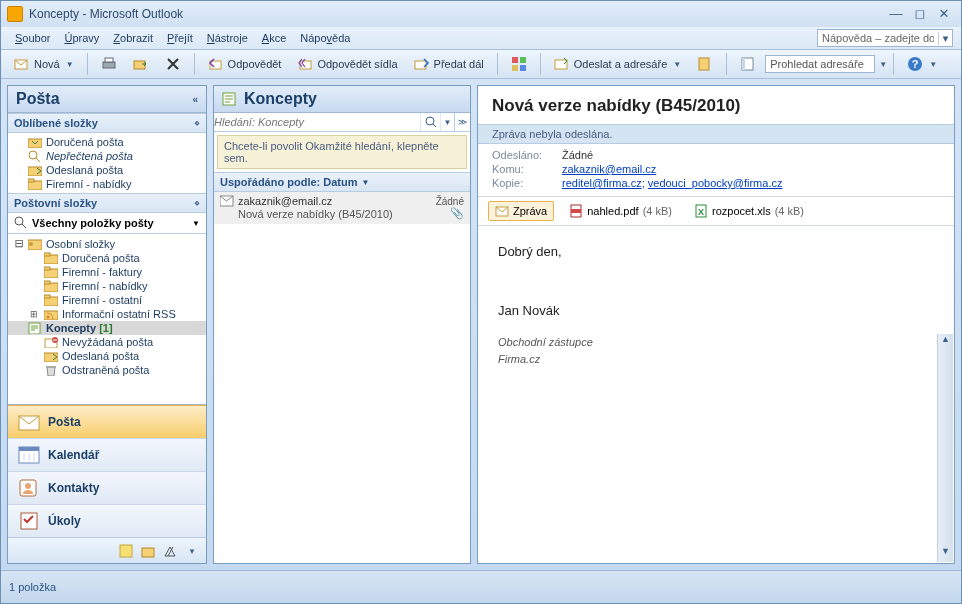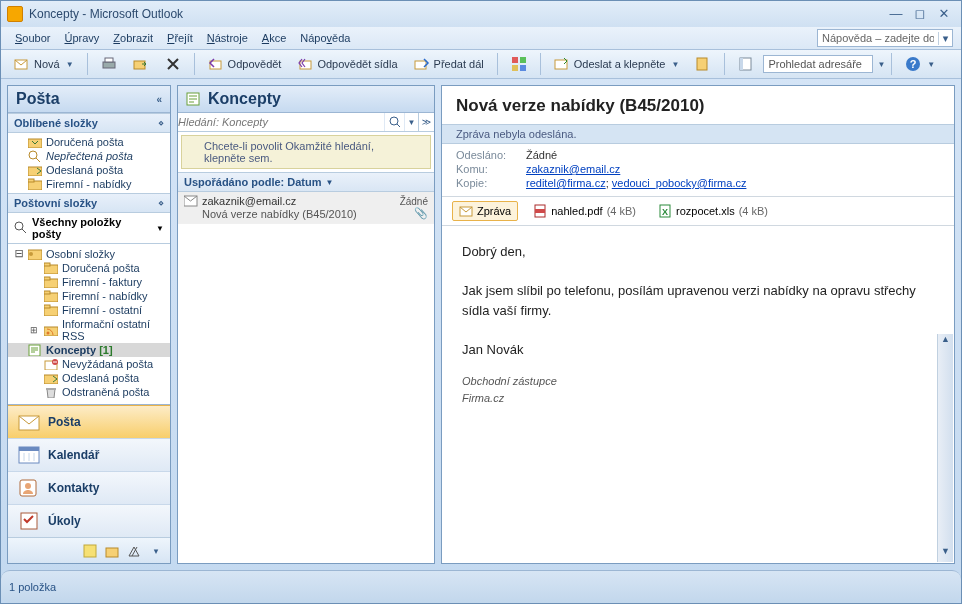--- a/index.html
+++ b/index.html
@@ -200,7 +200,7 @@
             <path d="M10 2l3 3-3 3" stroke="#2a8a2a" fill="none"></path>
           </svg>
         </span>
-      <span>Odeslat a klepněte</span>
+      <span>Odeslat a adresáře</span>
       <span class="dd-arrow">▼</span>
     </div>
     <div class="tbtn">

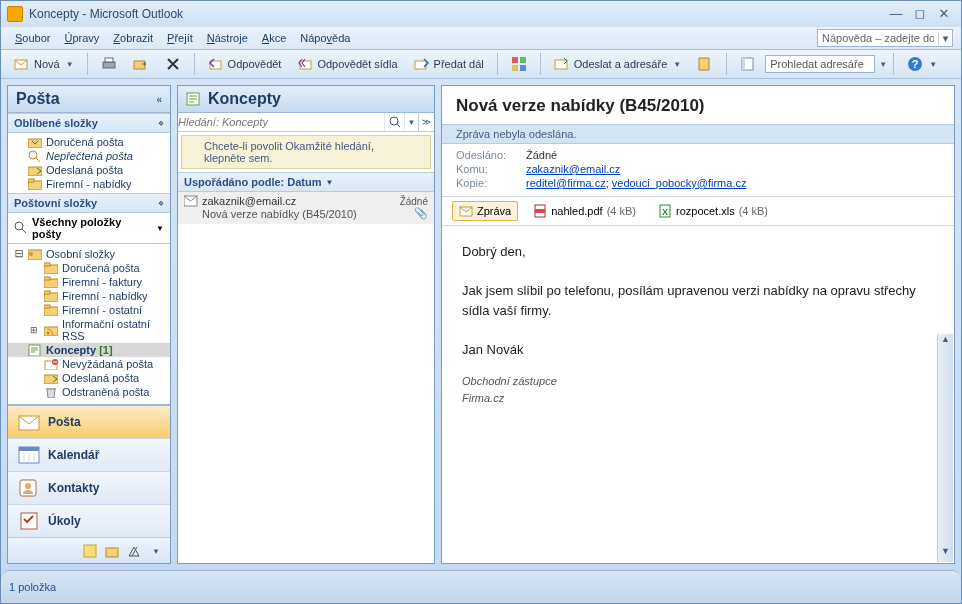--- a/index.html
+++ b/index.html
@@ -24,7 +24,7 @@
 .toolbar input.addr { border: 1px solid #9cb6d3; background: #fff; height: 18px; width: 110px; padding: 0 4px; font-size: 11px; color: #555; }
 .body-area { flex: 1; display: flex; gap: 6px; padding: 6px; overflow: hidden; }
 .panel { background: #fff; border: 1px solid #7a9cc0; display: flex; flex-direction: column; }
-.nav { width: 164px; justify-content: space-between; }
+.nav { width: 200px; justify-content: space-between; }
 .nav-header { background: linear-gradient(#e3edf9, #c6daf0); padding: 4px 8px; display: flex; align-items: center; color: #1b3e67; font-weight: bold; font-size: 16px; border-bottom: 1px solid #9cb6d3; }
 .nav-header .chev { margin-left: auto; color: #3a5f8a; font-size: 10px; }
 .section-h { background: linear-gradient(#e8f0fa, #d7e5f4); color: #285285; font-weight: bold; padding: 3px 6px; border-top: 1px solid #b8ccdf; border-bottom: 1px solid #b8ccdf; display: flex; align-items: center; }

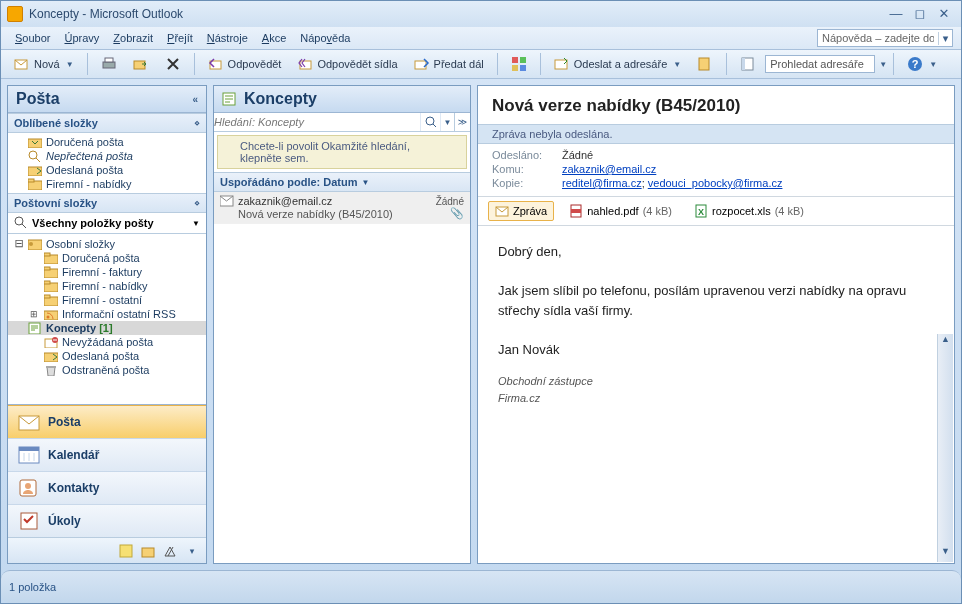--- a/index.html
+++ b/index.html
@@ -58,7 +58,7 @@
 .search-row .sbtn { width: 20px; display: flex; align-items: center; justify-content: center; color: #3a5f8a; cursor: pointer; border-left: 1px solid #dfe9f5; }
 .search-row .dd { width: 14px; font-size: 8px; }
 .search-row .chev2 { width: 16px; border-left: 1px solid #b8ccdf; display: flex; align-items: center; justify-content: center; font-size: 9px; color: #3a5f8a; cursor: pointer; }
-.info-bar { background: #f5f2d8; border: 1px solid #d8d29c; margin: 3px; padding: 4px 22px; color: #4a5a80; font-size: 11px; cursor: pointer; }
+.info-bar { background: #f5f2d8; border: 1px solid #d8d29c; margin: 3px; padding: 4px 6px; color: #4a5a80; font-size: 11px; cursor: pointer; }
 .sort-bar { background: linear-gradient(#eaf1fa, #d9e6f4); border-top: 1px solid #b8ccdf; border-bottom: 1px solid #b8ccdf; padding: 3px 6px; display: flex; align-items: center; color: #285285; font-weight: bold; }
 .sort-bar .dd { margin-left: 4px; font-size: 8px; }
 .msg-item { padding: 3px 6px; border-bottom: 1px solid #f0f0f0; cursor: pointer; }

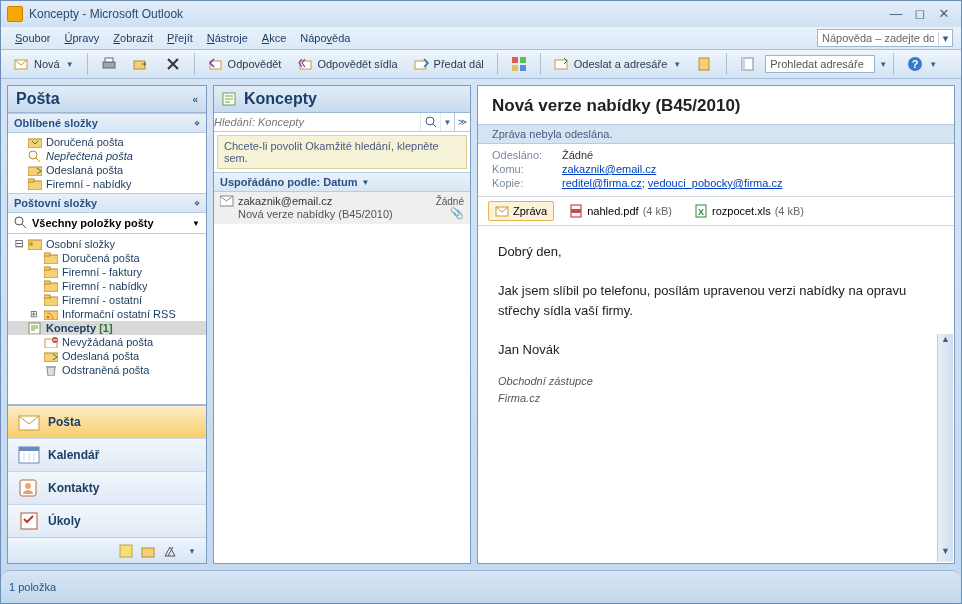--- a/index.html
+++ b/index.html
@@ -555,7 +555,7 @@
       </div>
       <div class="body">
         <p>Dobrý den,</p><br>
-        <p>Jak jsem slíbil po telefonu, posílám upravenou verzi nabídky na opravu střechy sídla vaší firmy.</p><br>
+        <br>
         <p>Jan Novák</p>
         <p class="sig-title">Obchodní zástupce</p>
         <p class="sig-co">Firma.cz</p>

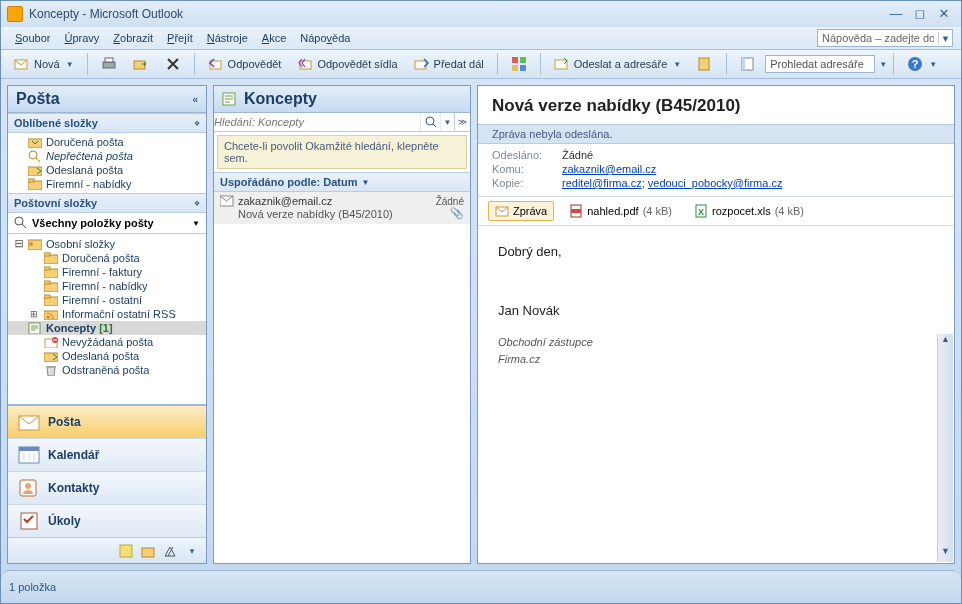--- a/index.html
+++ b/index.html
@@ -87,7 +87,7 @@
 .reading .vscroll { position: absolute; right: 1px; top: 248px; bottom: 1px; width: 16px; background: linear-gradient(90deg,#e8eef6,#d2dfee); border-left: 1px solid #c0d0e0; }
 .reading .vscroll .up, .reading .vscroll .down { height: 16px; text-align: center; font-size: 9px; color: #3a5f8a; cursor: pointer; }
 .reading .vscroll .down { position: absolute; bottom: 0; width: 100%; }
-.statusbar { height: 28px; background: linear-gradient(#d7e5f4, #c2d7ec); border-top: 1px solid #9cb6d3; padding: 16px 8px; display: flex; align-items: center; color: #285285; font-size: 11px; border-radius: 9px; }
+.statusbar { height: 28px; background: linear-gradient(#d7e5f4, #c2d7ec); border-top: 1px solid #9cb6d3; padding: 16px 8px; display: flex; align-items: center; color: #285285; font-size: 11px; }
 svg { display: block; }
 </style>
 </head>

